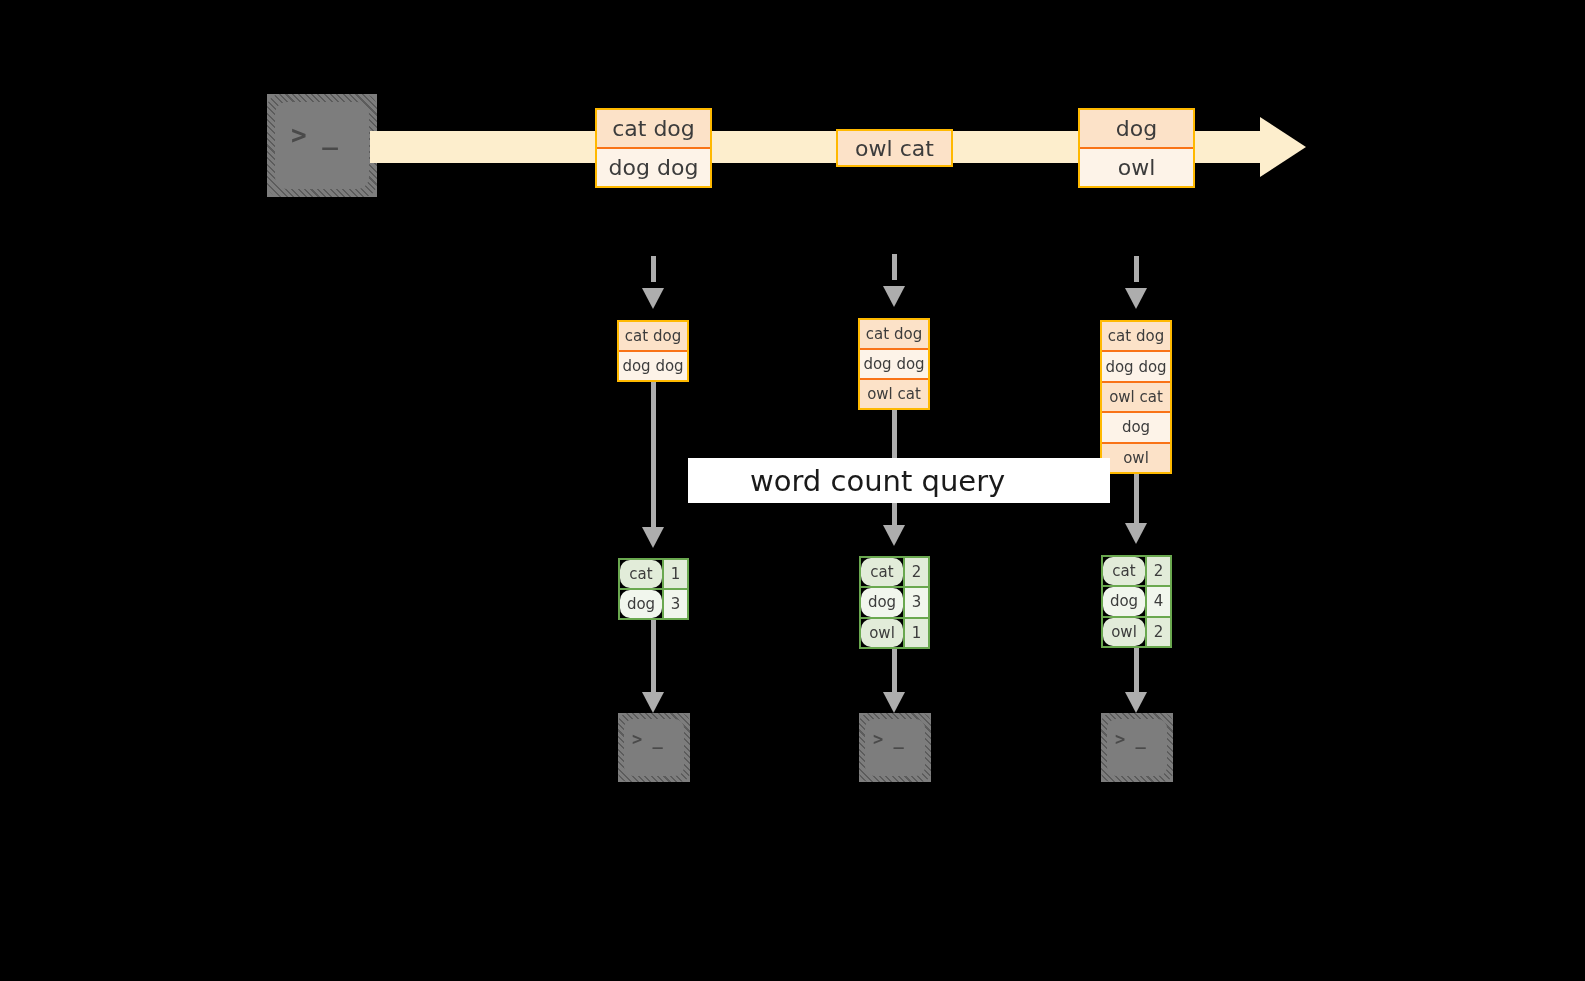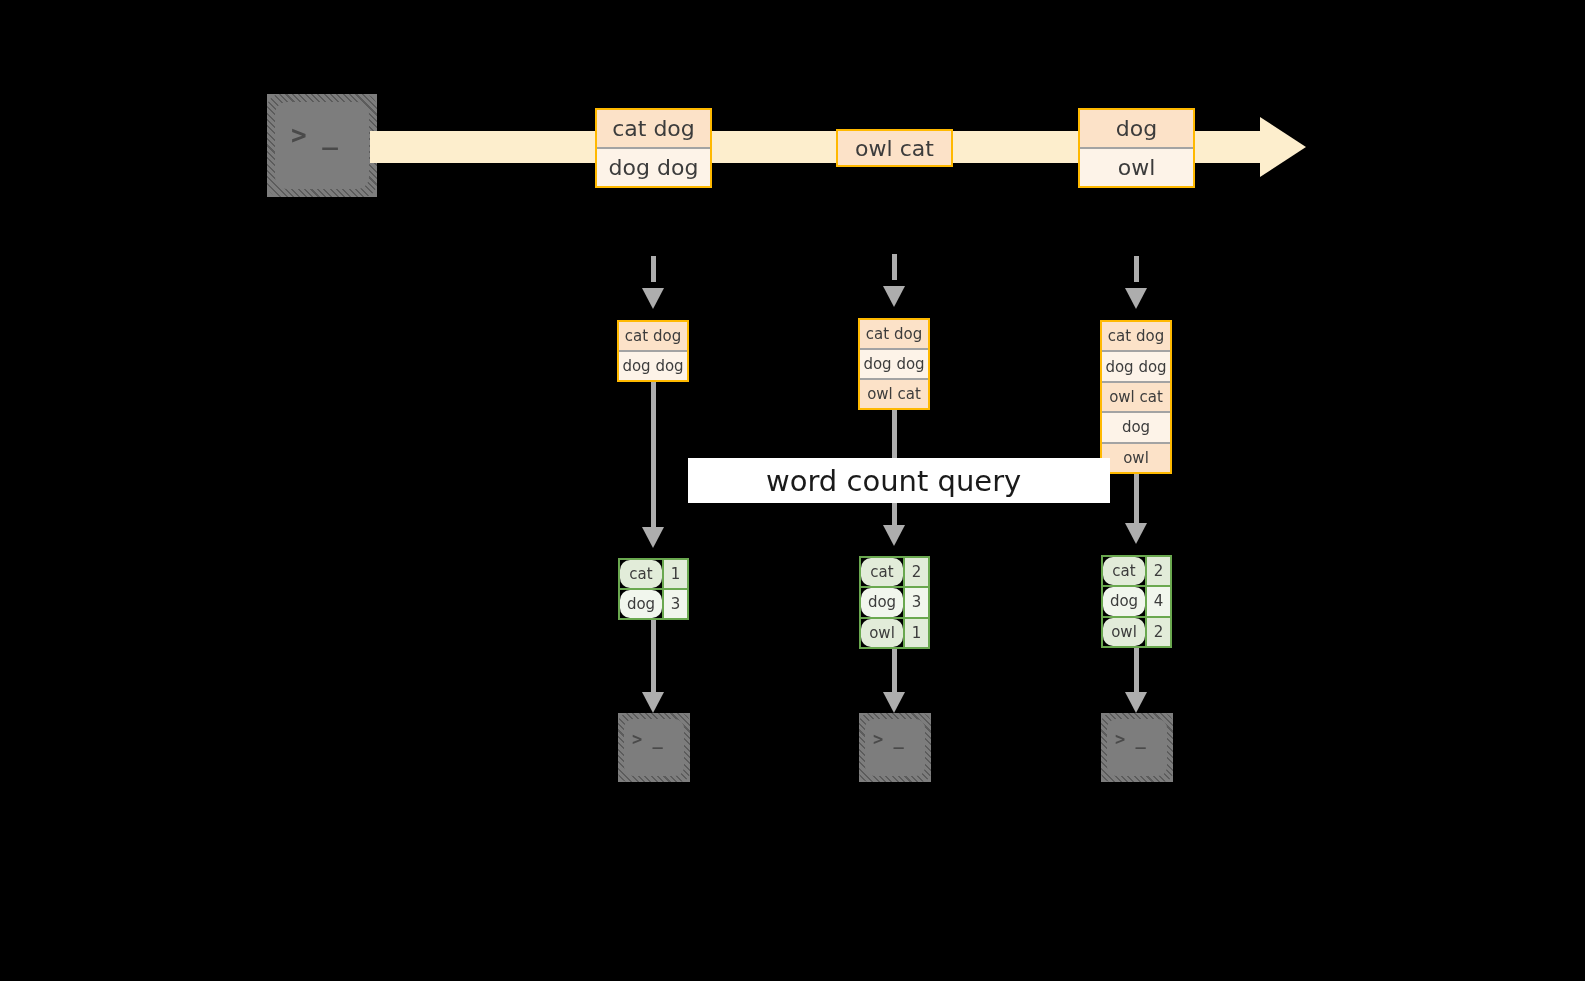--- a/index.html
+++ b/index.html
@@ -79,7 +79,7 @@
     white-space: nowrap;
   }
   .ebox .row + .row {
-    border-top: 2px solid #a3a3a3;
+    border-top: 2px solid #f97316;
   }
   .sh-dark  { background: #fce2c8; }
   .sh-light { background: #fdf3e8; }

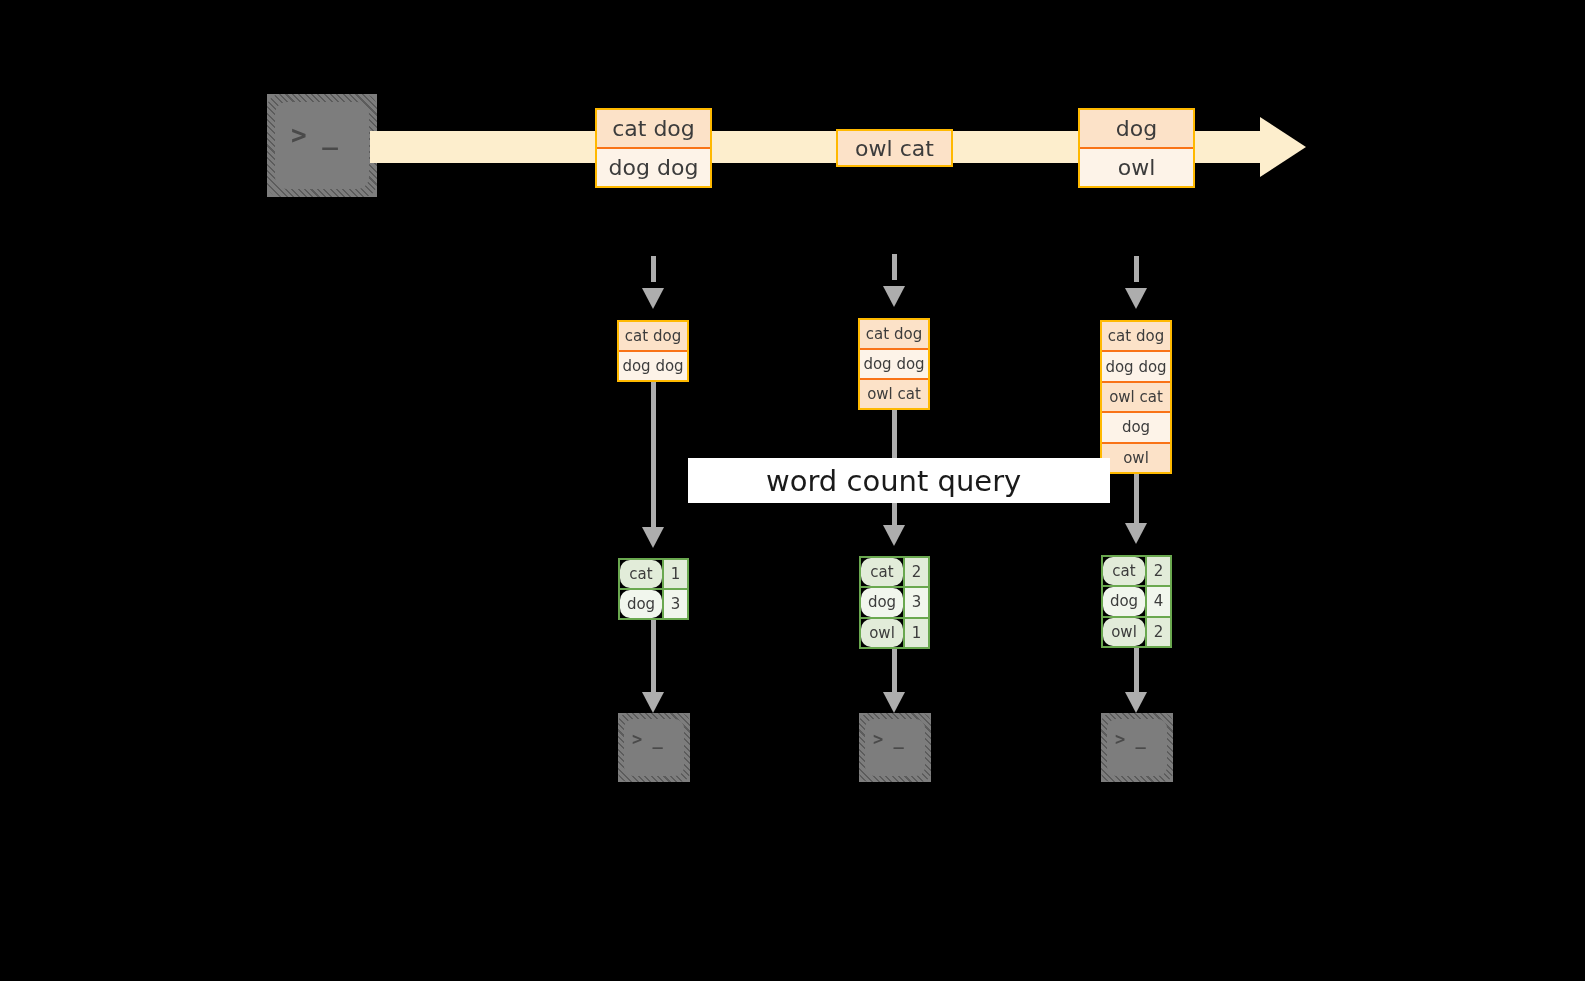--- a/index.html
+++ b/index.html
@@ -284,7 +284,7 @@
   </div>
 
   <div class="qlabel" style="left:688px; top:458px; width:422px; height:45px;">
-    <span style="margin-left:78px;">word count query</span>
+    <span style="margin-left:62px;">word count query</span>
   </div>
 
 </div>

